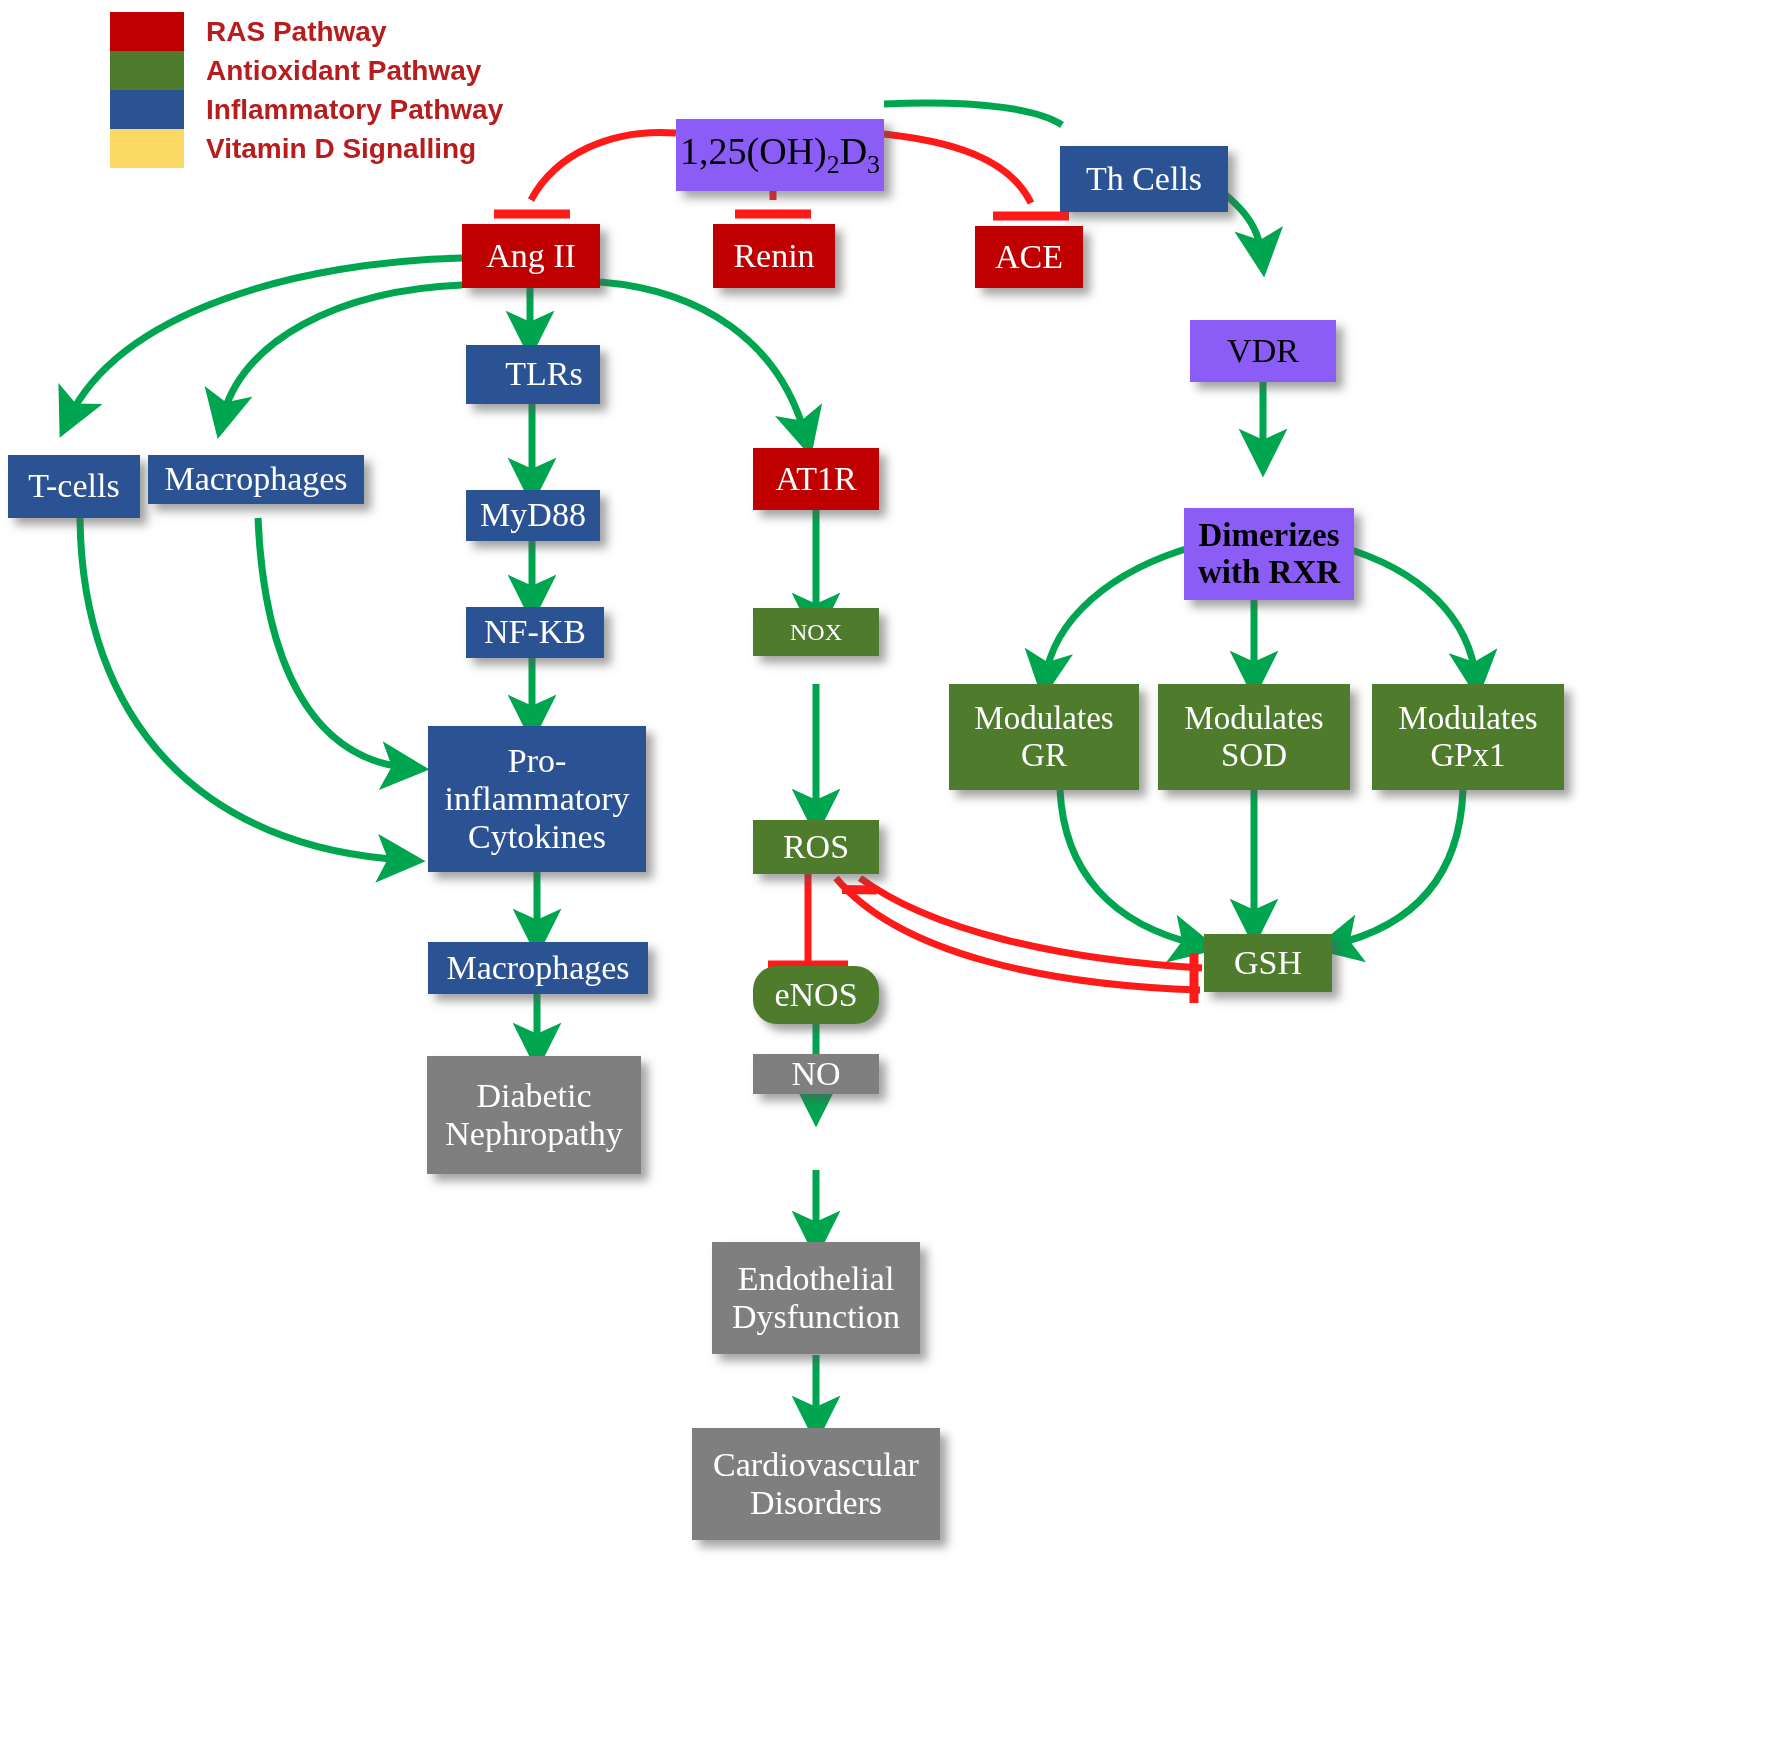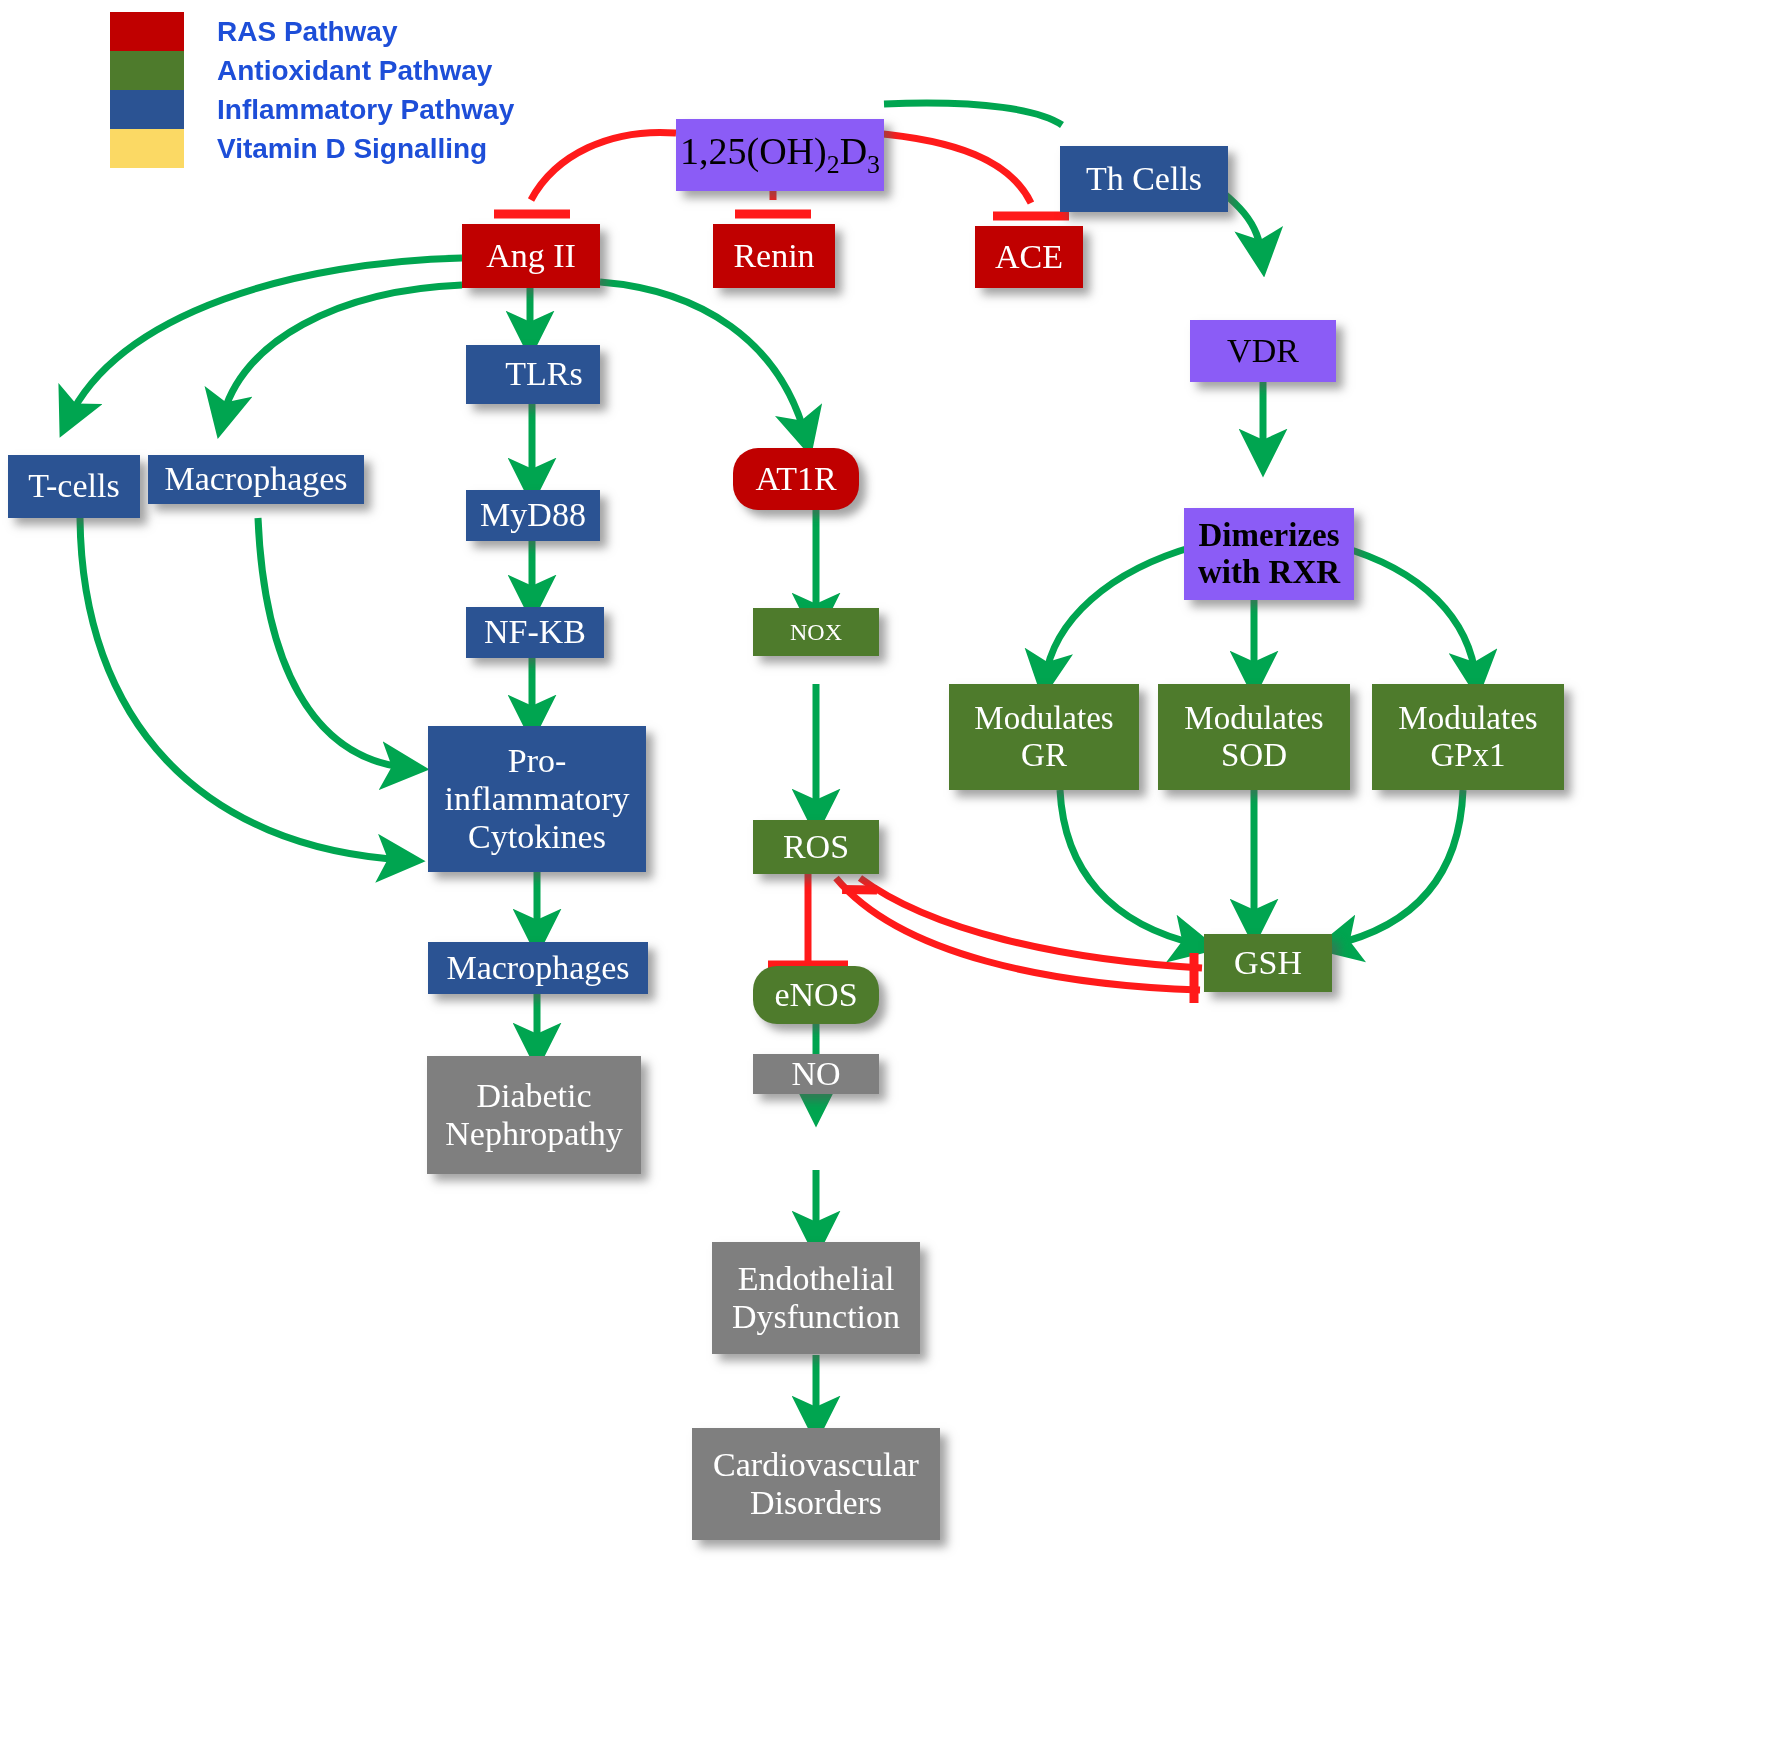--- a/index.html
+++ b/index.html
@@ -65,8 +65,8 @@
   .legend-label {
     font-size: 28px;
     font-weight: bold;
-    color: #1d4ed8;
-    margin-left: 33px;
+    color: #b91c1c;
+    margin-left: 22px;
     white-space: nowrap;
   }
   .sub { font-size: 0.68em; vertical-align: sub; }

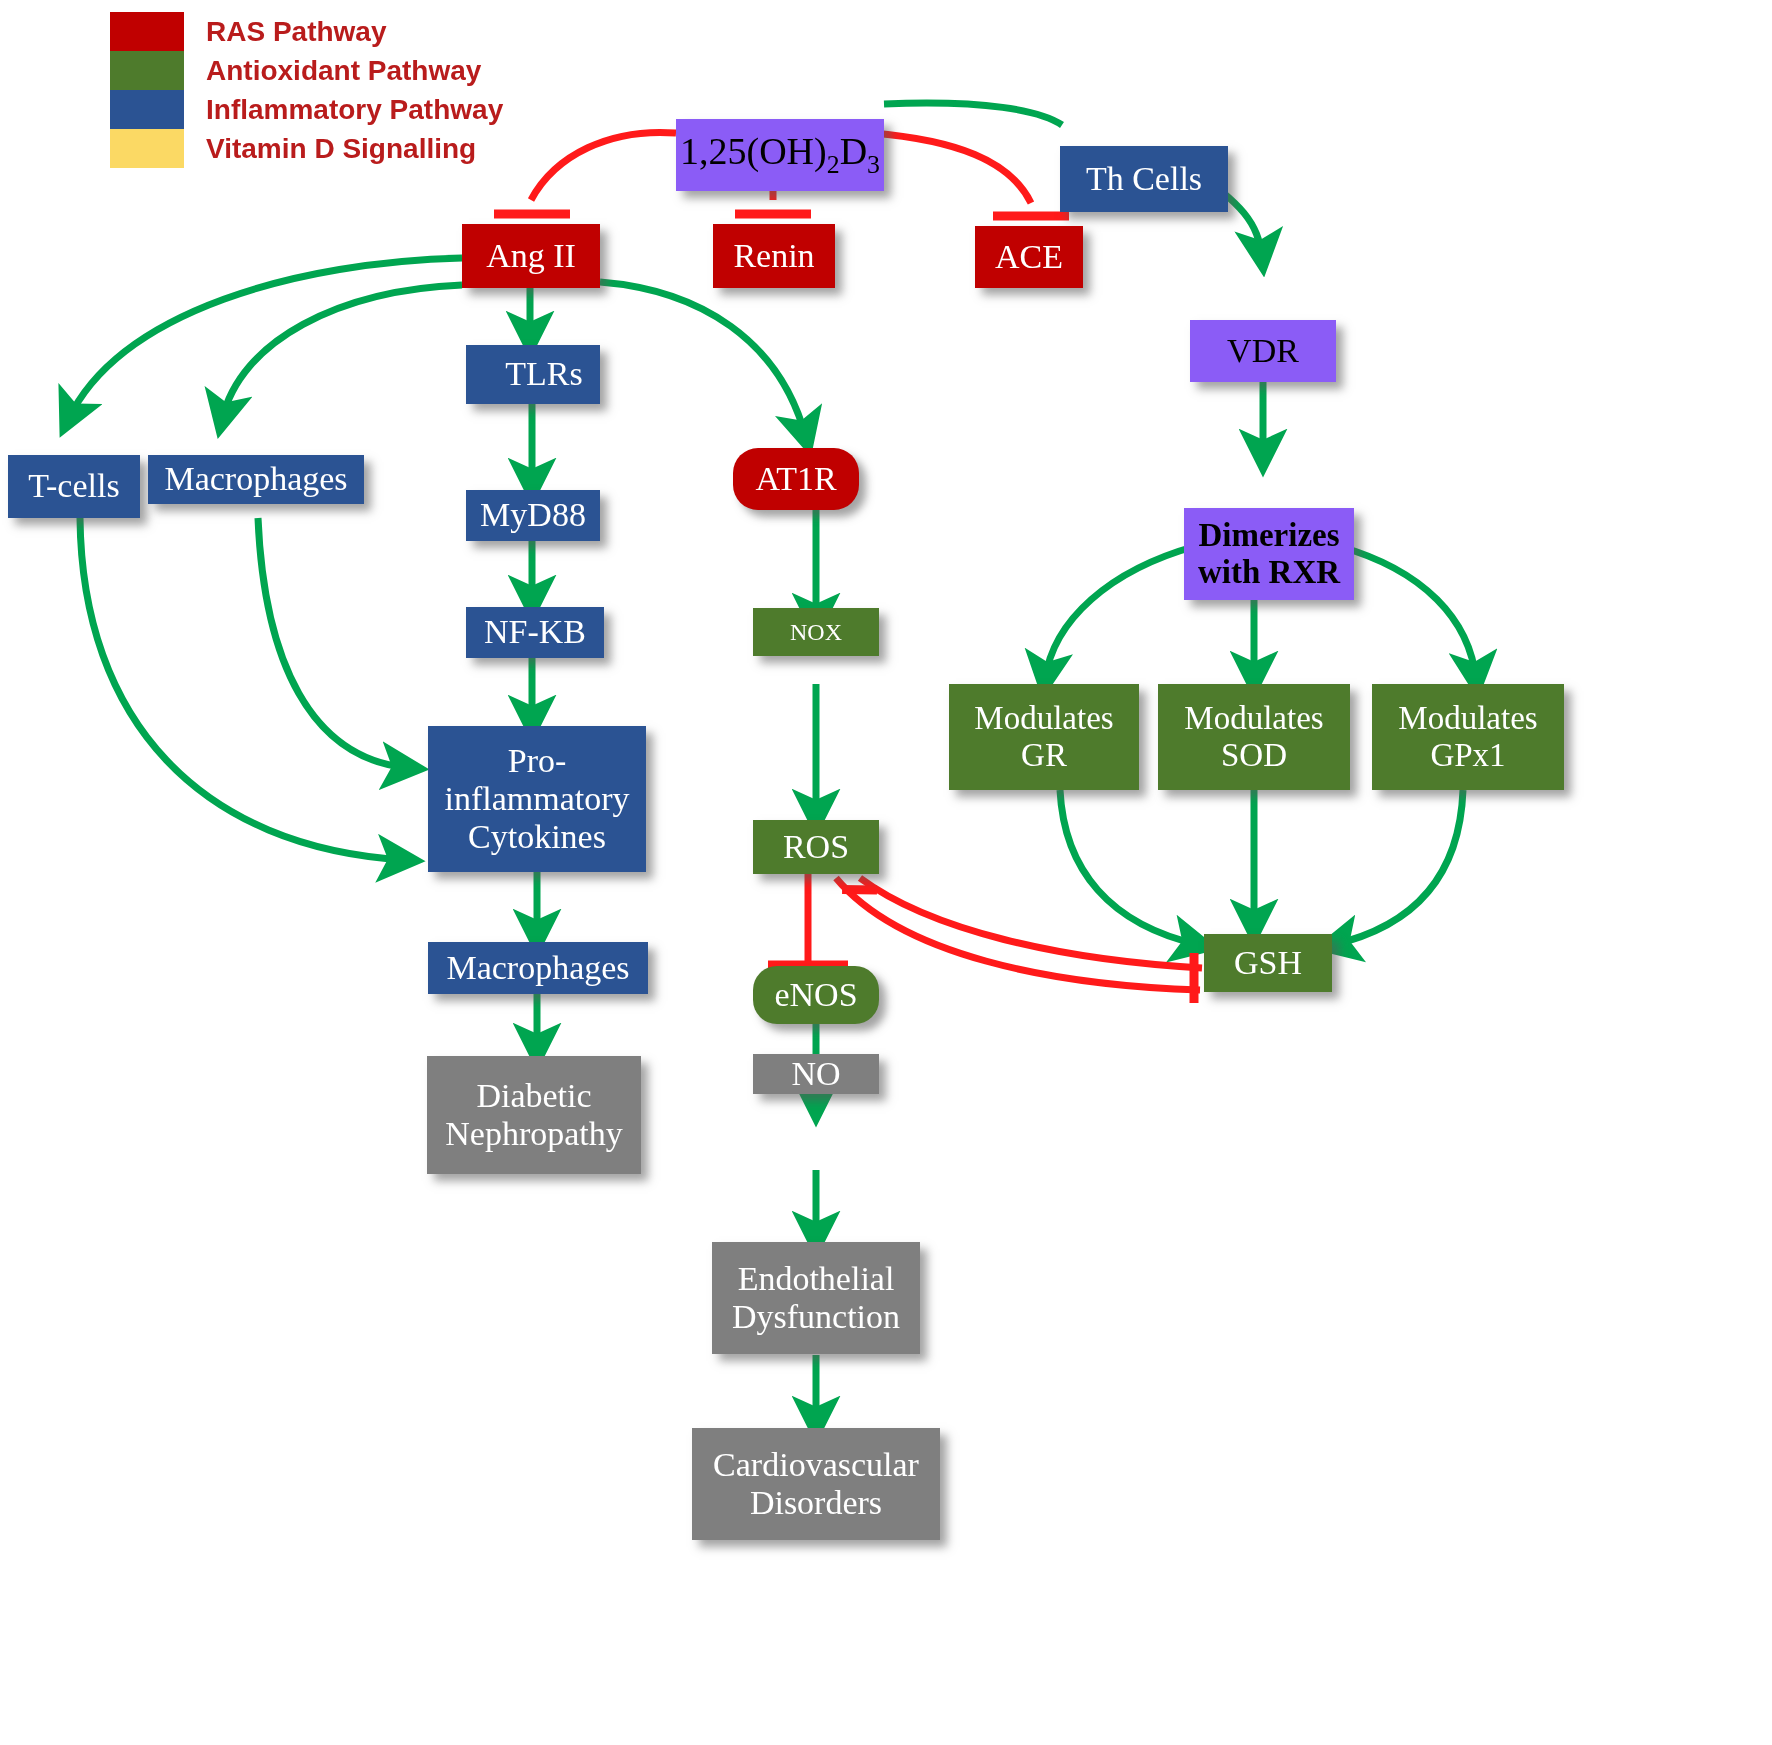--- a/index.html
+++ b/index.html
@@ -195,7 +195,7 @@
 
   <div class="node blue" style="left:466px; top:490px; width:134px; height:51px; font-size:34px;">MyD88</div>
 
-  <div class="node red" style="left:733px; top:448px; width:126px; height:62px; font-size:34px;border-radius:25px;">AT1R</div>
+  <div class="node red" style="left:753px; top:448px; width:126px; height:62px; font-size:34px;">AT1R</div>
 
   <div class="node yellow" style="left:1184px; top:460px; width:170px; height:92px; font-size:33px; font-weight:bold;">Dimerizes
 with RXR</div>

